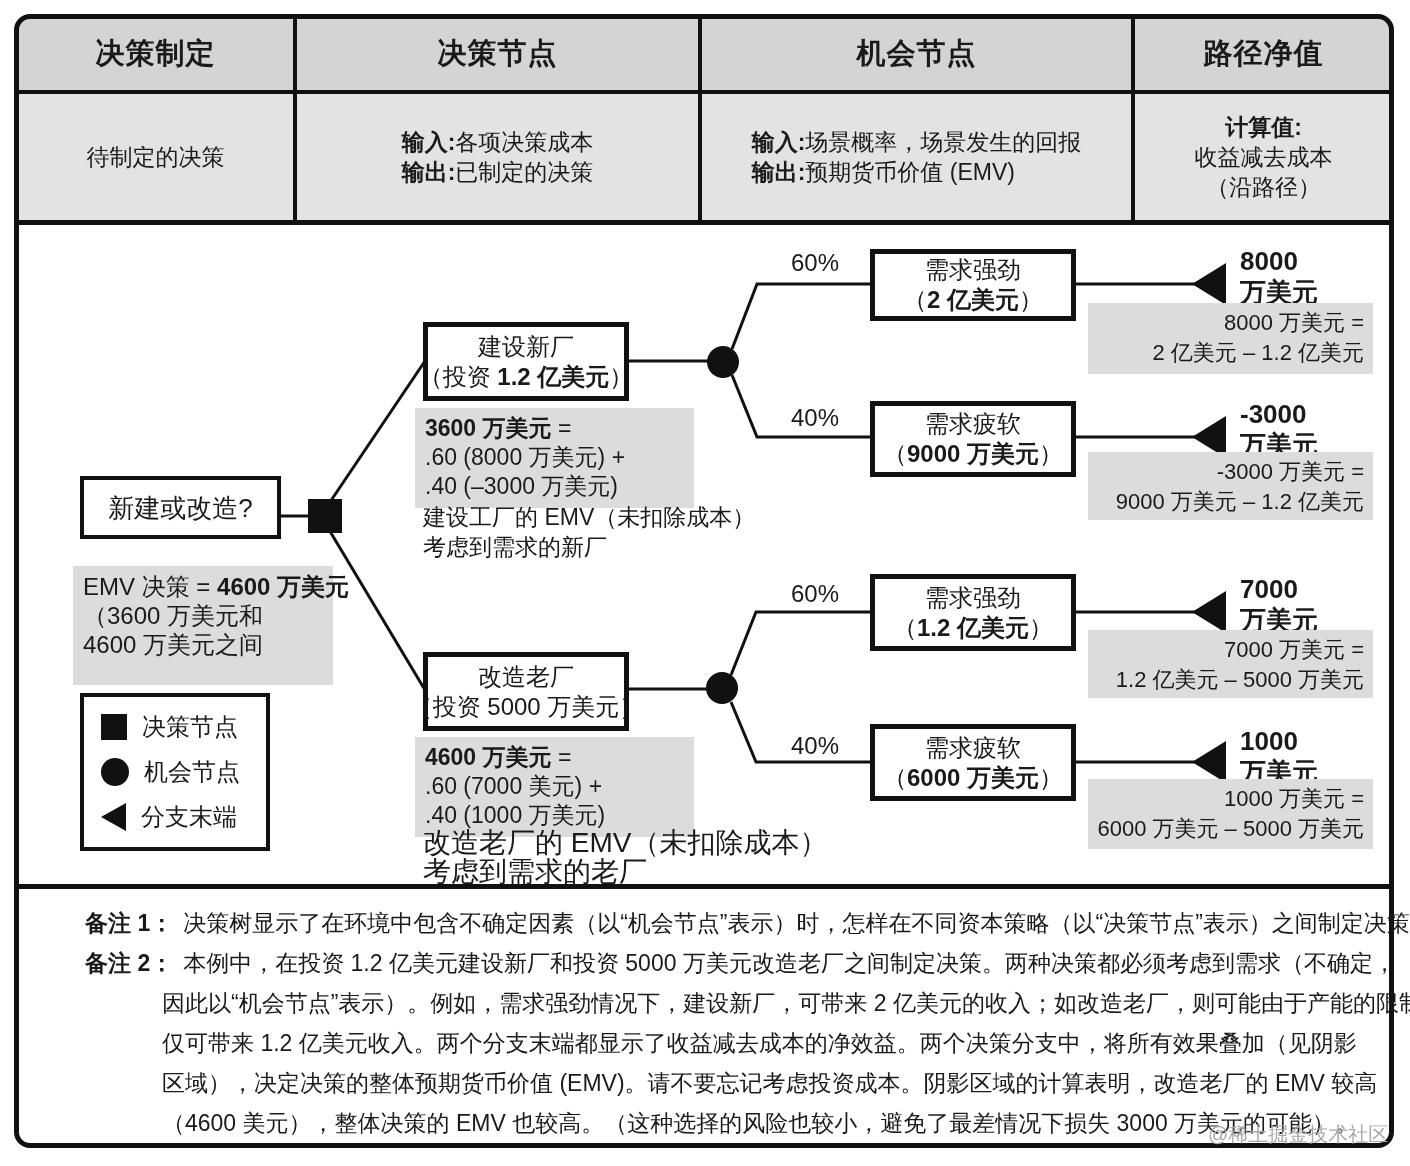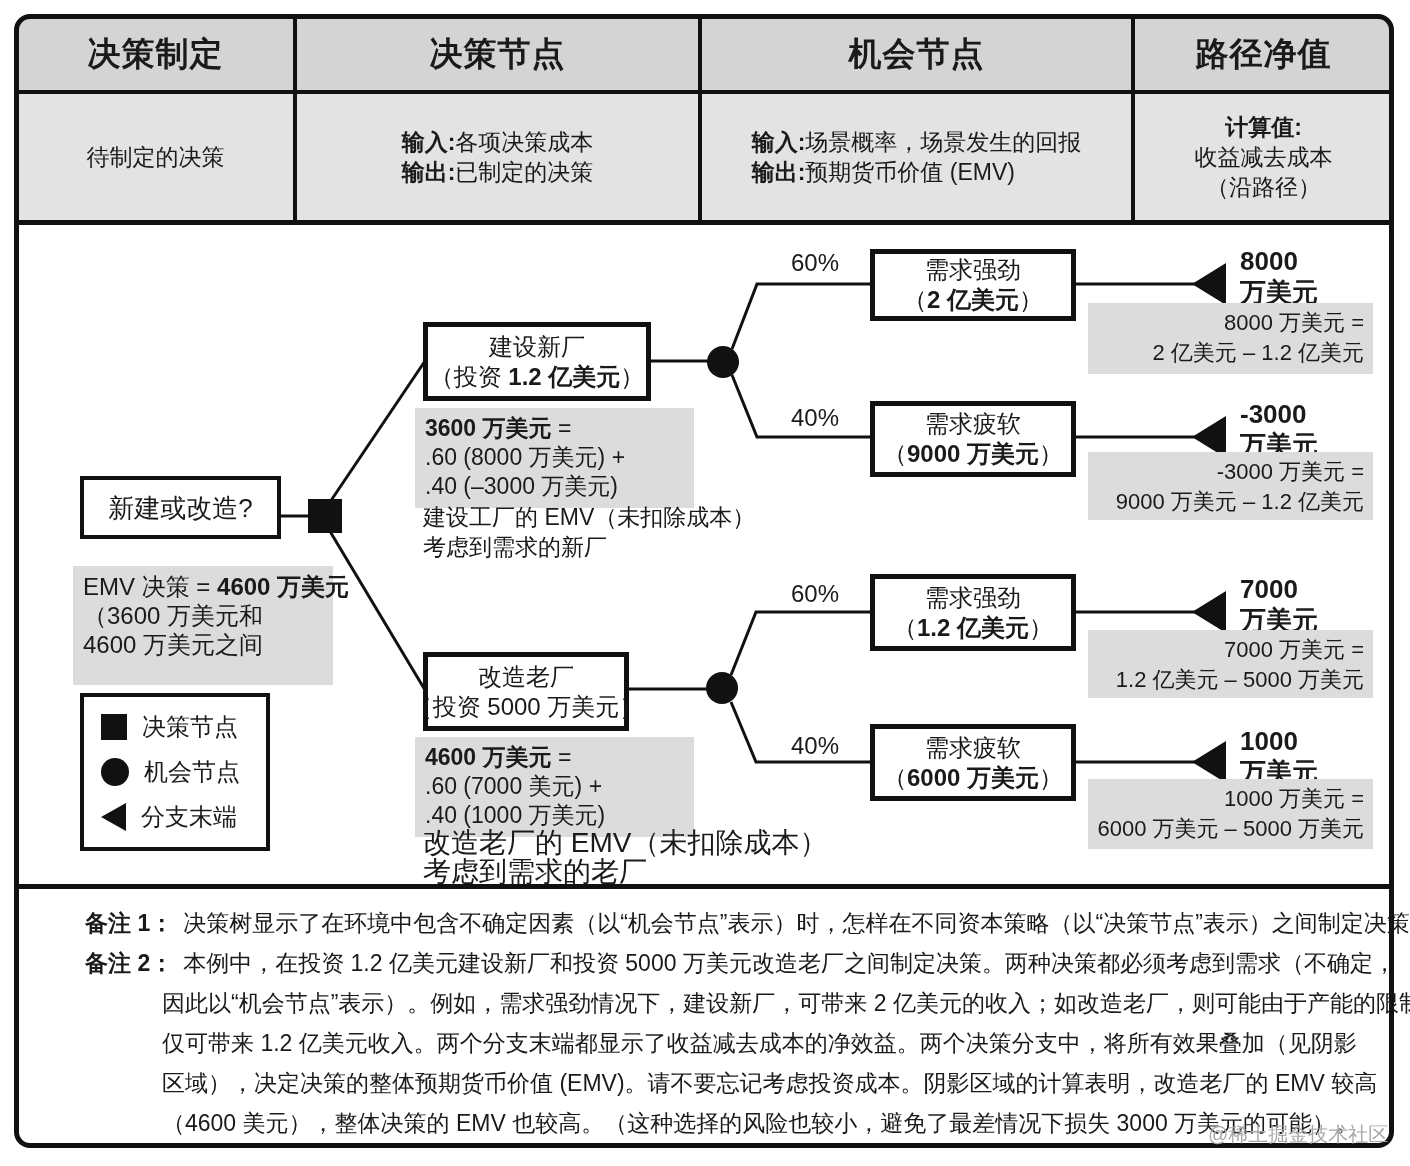--- a/index.html
+++ b/index.html
@@ -19,7 +19,7 @@
   .hline{position:absolute;background:#111;}
   .vline{position:absolute;background:#111;}
   .cell{position:absolute;display:flex;align-items:center;justify-content:center;text-align:center;}
-  .hdr-title{font-size:33px;font-weight:bold;letter-spacing:1px;}
+  .hdr-title{font-size:29px;font-weight:bold;letter-spacing:1px;}
   .hdr-desc{font-size:23px;line-height:30px;}
   .hdr-desc .blk{text-align:left;}
   .b{font-weight:bold;}

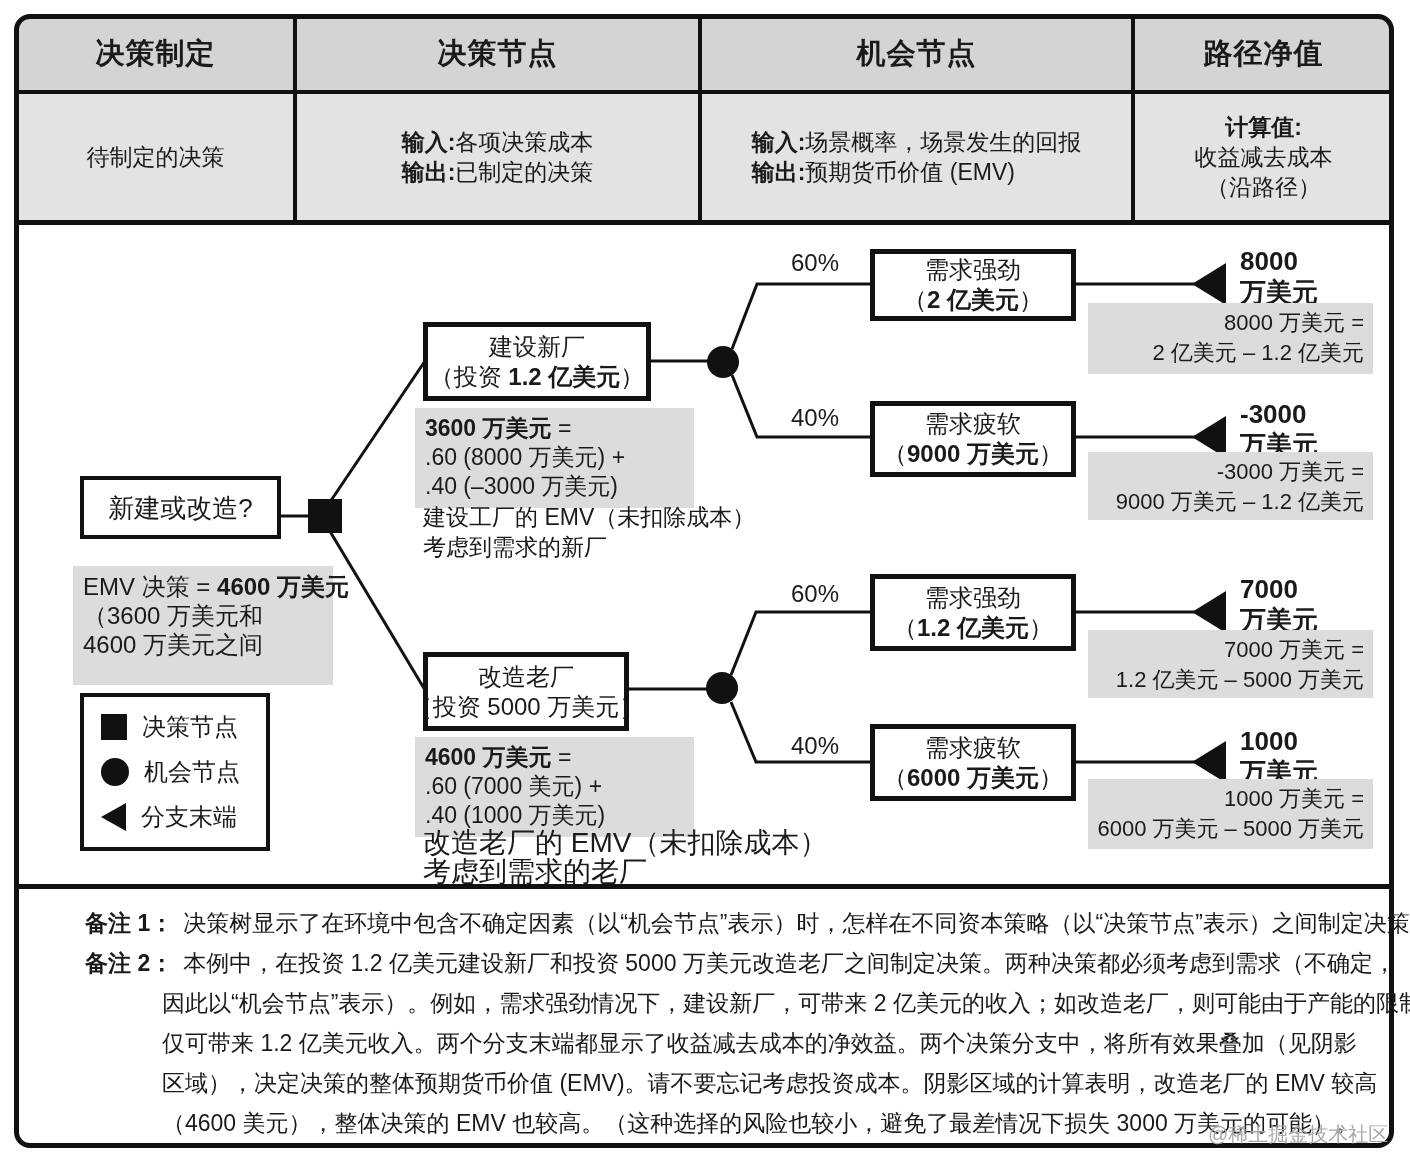--- a/index.html
+++ b/index.html
@@ -160,7 +160,7 @@
   </div>
 </div>
 
-<div class="nbox" style="left:423px;top:322px;width:228px;height:79px;">
+<div class="nbox" style="left:423px;top:322px;width:206px;height:79px;">
   <div>建设新厂</div>
   <div><span>（投资 </span><span class="b">1.2 亿美元</span><span>）</span></div>
 </div>

